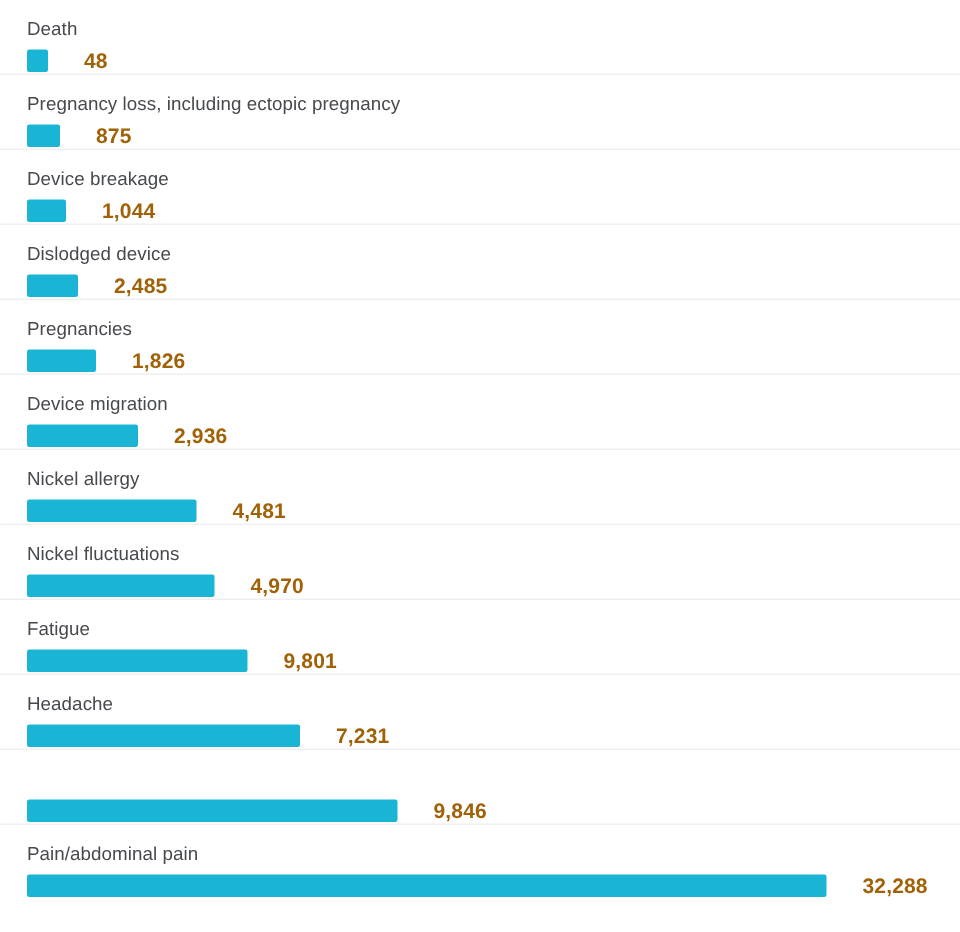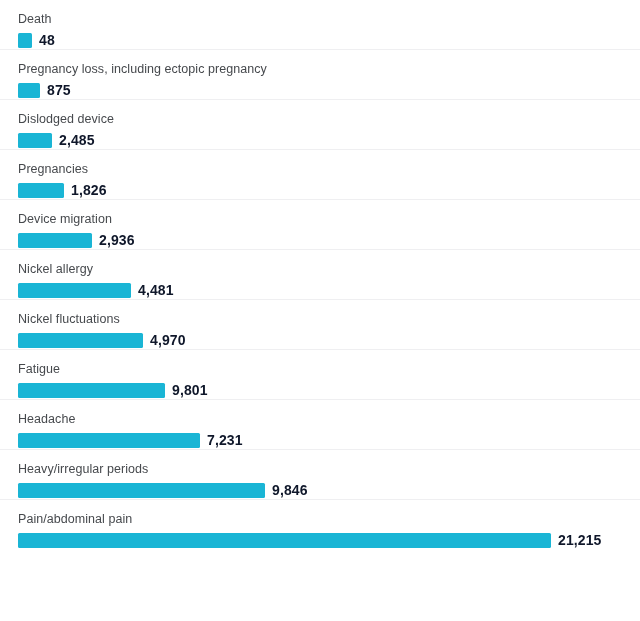--- a/index.html
+++ b/index.html
@@ -63,10 +63,10 @@
     flex: 0 0 auto;
   }
   .bar-value {
-    margin-left: 7px;
+    margin-left: 24px;
     font-size: 14px;
     font-weight: bold;
-    color: #0f172a;
+    color: #a16207;
     white-space: nowrap;
     letter-spacing: 0.1px;
     line-height: 15px;

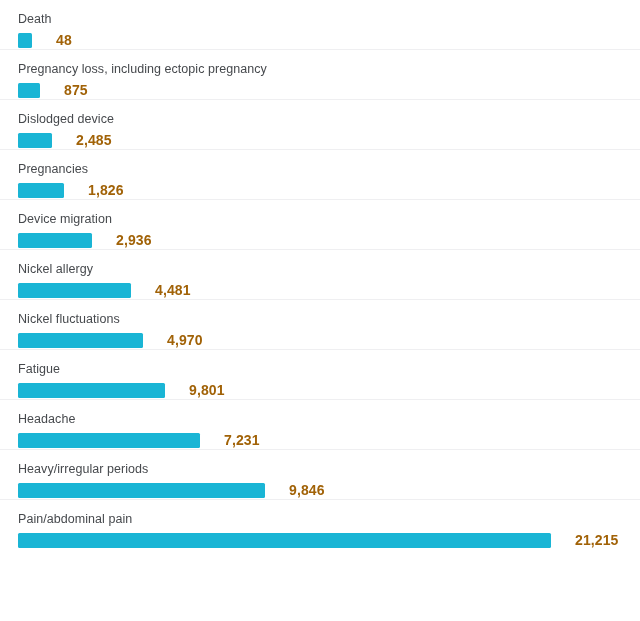--- a/index.html
+++ b/index.html
@@ -92,6 +92,13 @@
         </div>
       </div>
       <div class="chart-row">
+        <div class="row-label">Device breakage</div>
+        <div class="bar-line">
+          <div class="bar" style="width: 26px; background: rgb(26, 181, 213);"></div>
+          <div class="bar-value">1,044</div>
+        </div>
+      </div>
+      <div class="chart-row">
         <div class="row-label">Dislodged device</div>
         <div class="bar-line">
           <div class="bar" style="width: 34px; background: rgb(26, 181, 213);"></div>

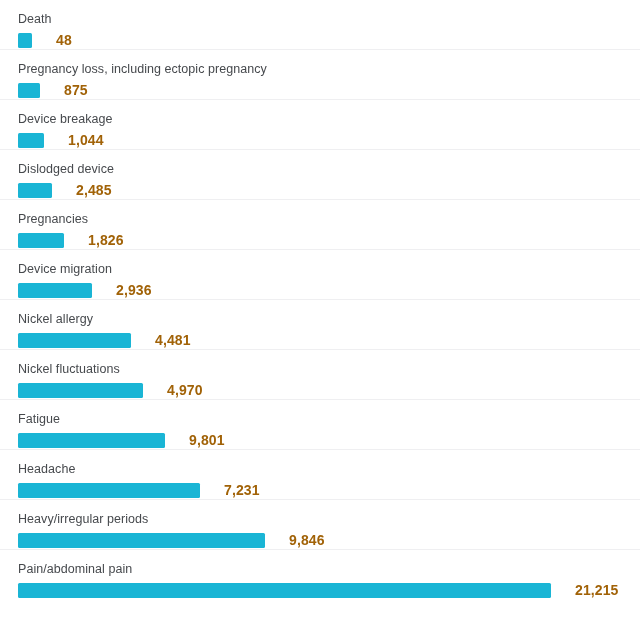--- a/index.html
+++ b/index.html
@@ -148,7 +148,6 @@
         </div>
       </div>
       <div class="chart-row">
-        <div class="row-label">Heavy/irregular periods</div>
         <div class="bar-line">
           <div class="bar" style="width: 247px; background: rgb(26, 181, 213);"></div>
           <div class="bar-value">9,846</div>

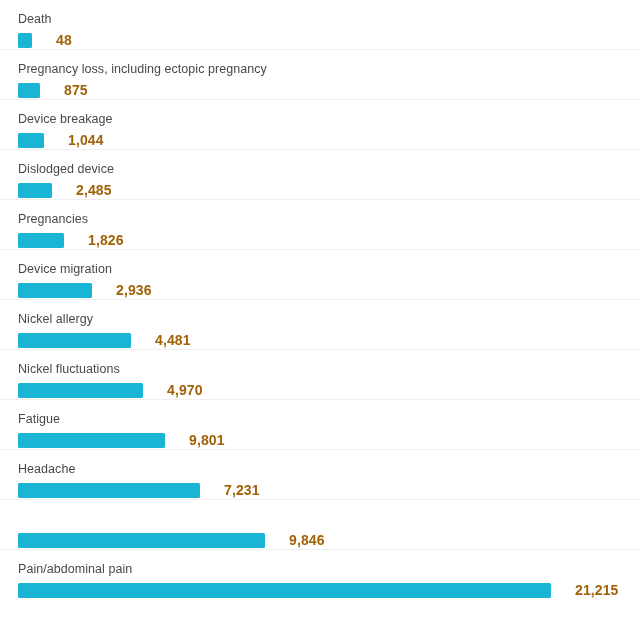--- a/index.html
+++ b/index.html
@@ -157,7 +157,7 @@
         <div class="row-label">Pain/abdominal pain</div>
         <div class="bar-line">
           <div class="bar" style="width: 533px; background: rgb(26, 181, 213);"></div>
-          <div class="bar-value">21,215</div>
+          <div class="bar-value">32,288</div>
         </div>
       </div>
     </div>

